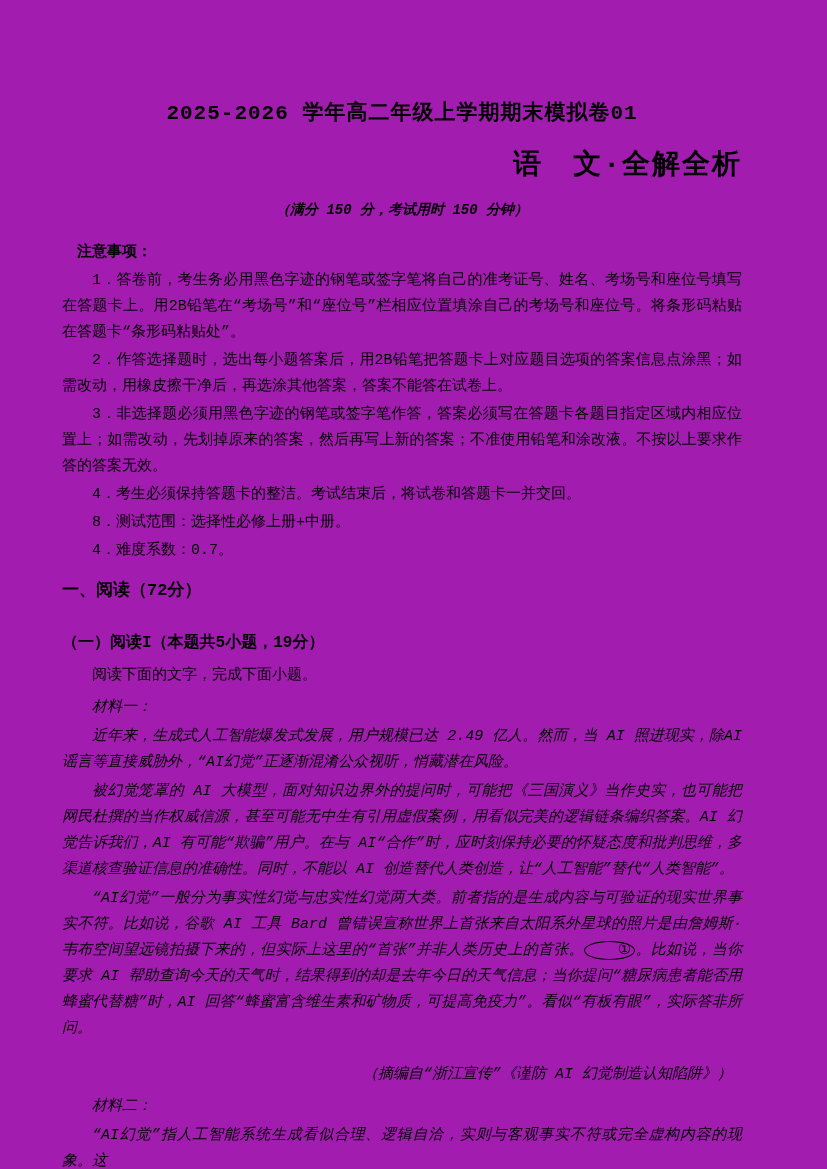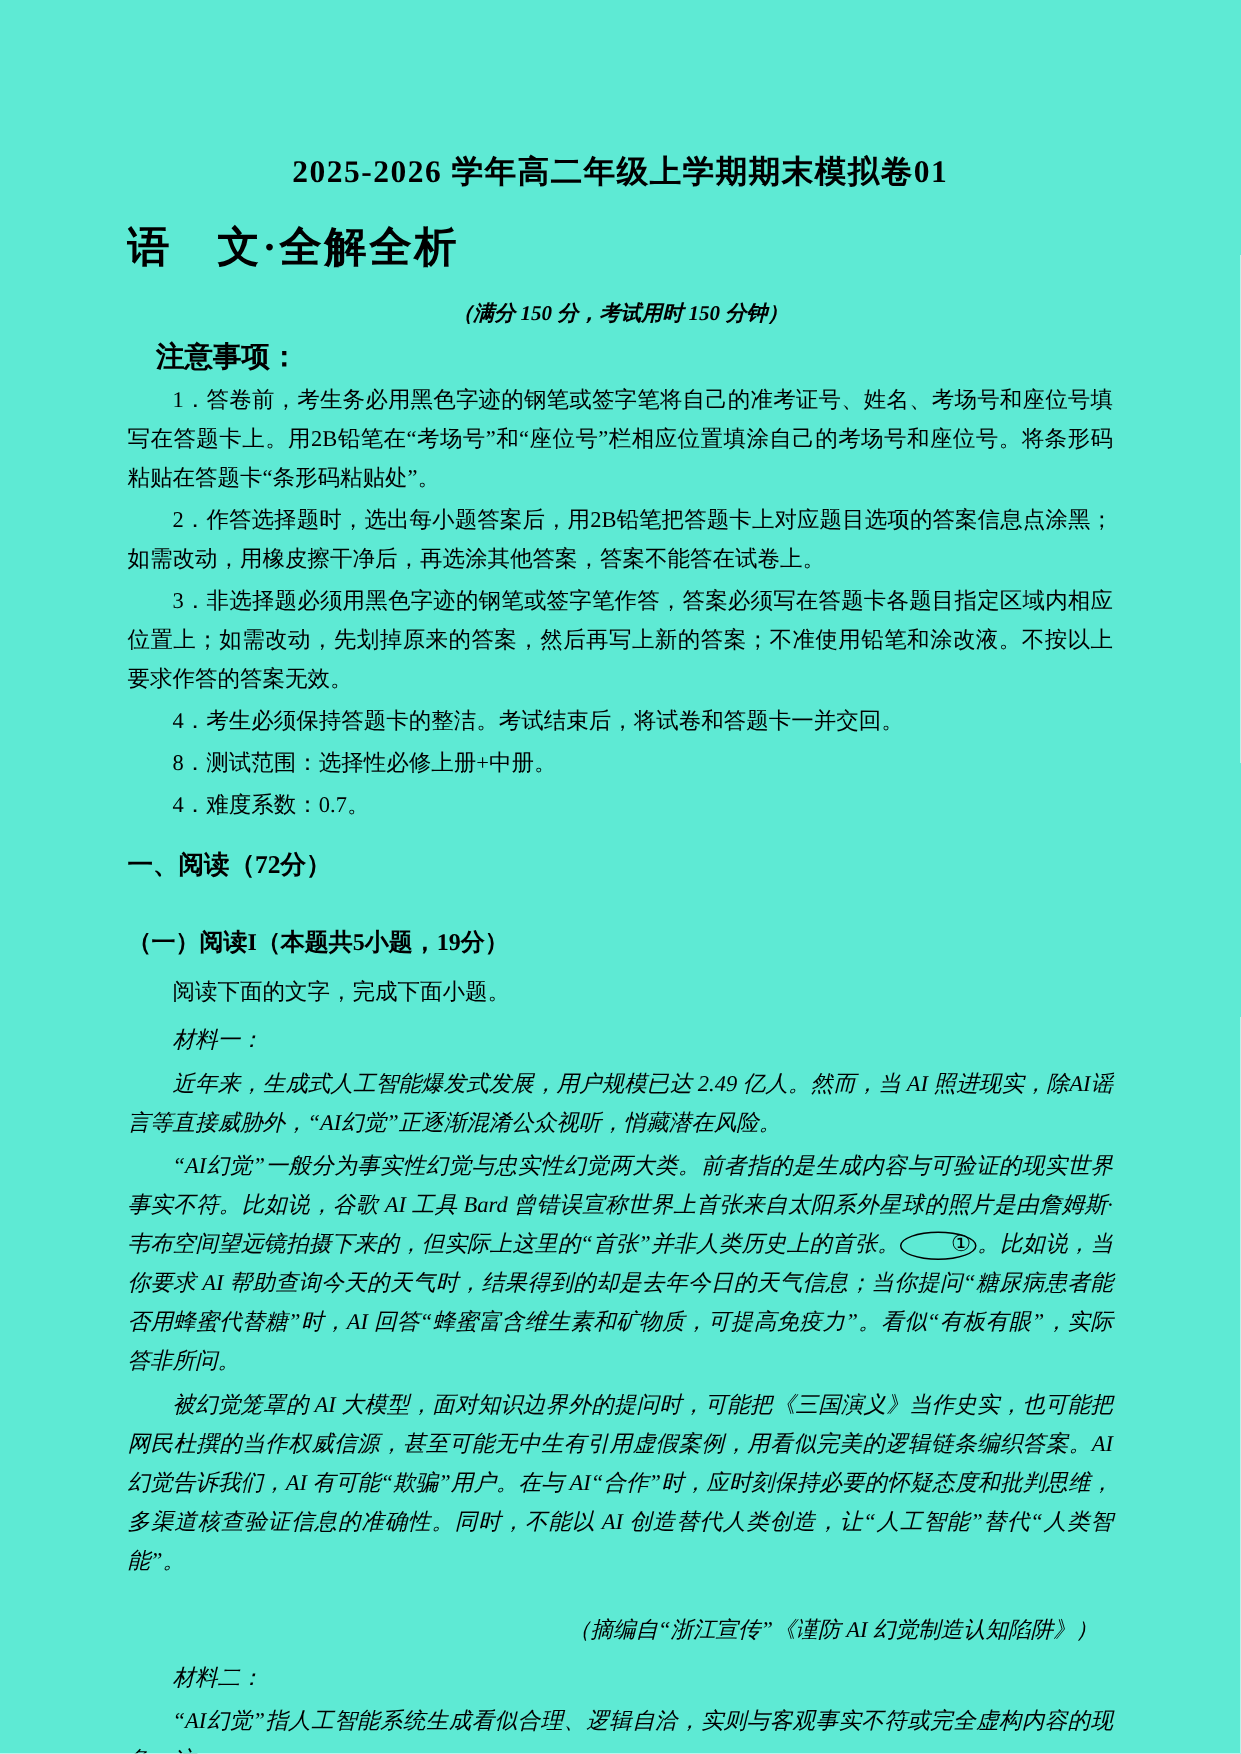--- a/index.html
+++ b/index.html
@@ -7,10 +7,10 @@
   .page {
     width:827px; height:1169px;
     margin:0 auto;
-    background:#5eead4;
+    background:#a21caf;
     color:#000000;
-    font-family:Liberation Serif, serif;
-    padding:100px 85px 0 85px;
+    font-family:Liberation Mono, monospace;
+    padding:100px 85px 0 62px;
     overflow:hidden;
     position:relative;
   }

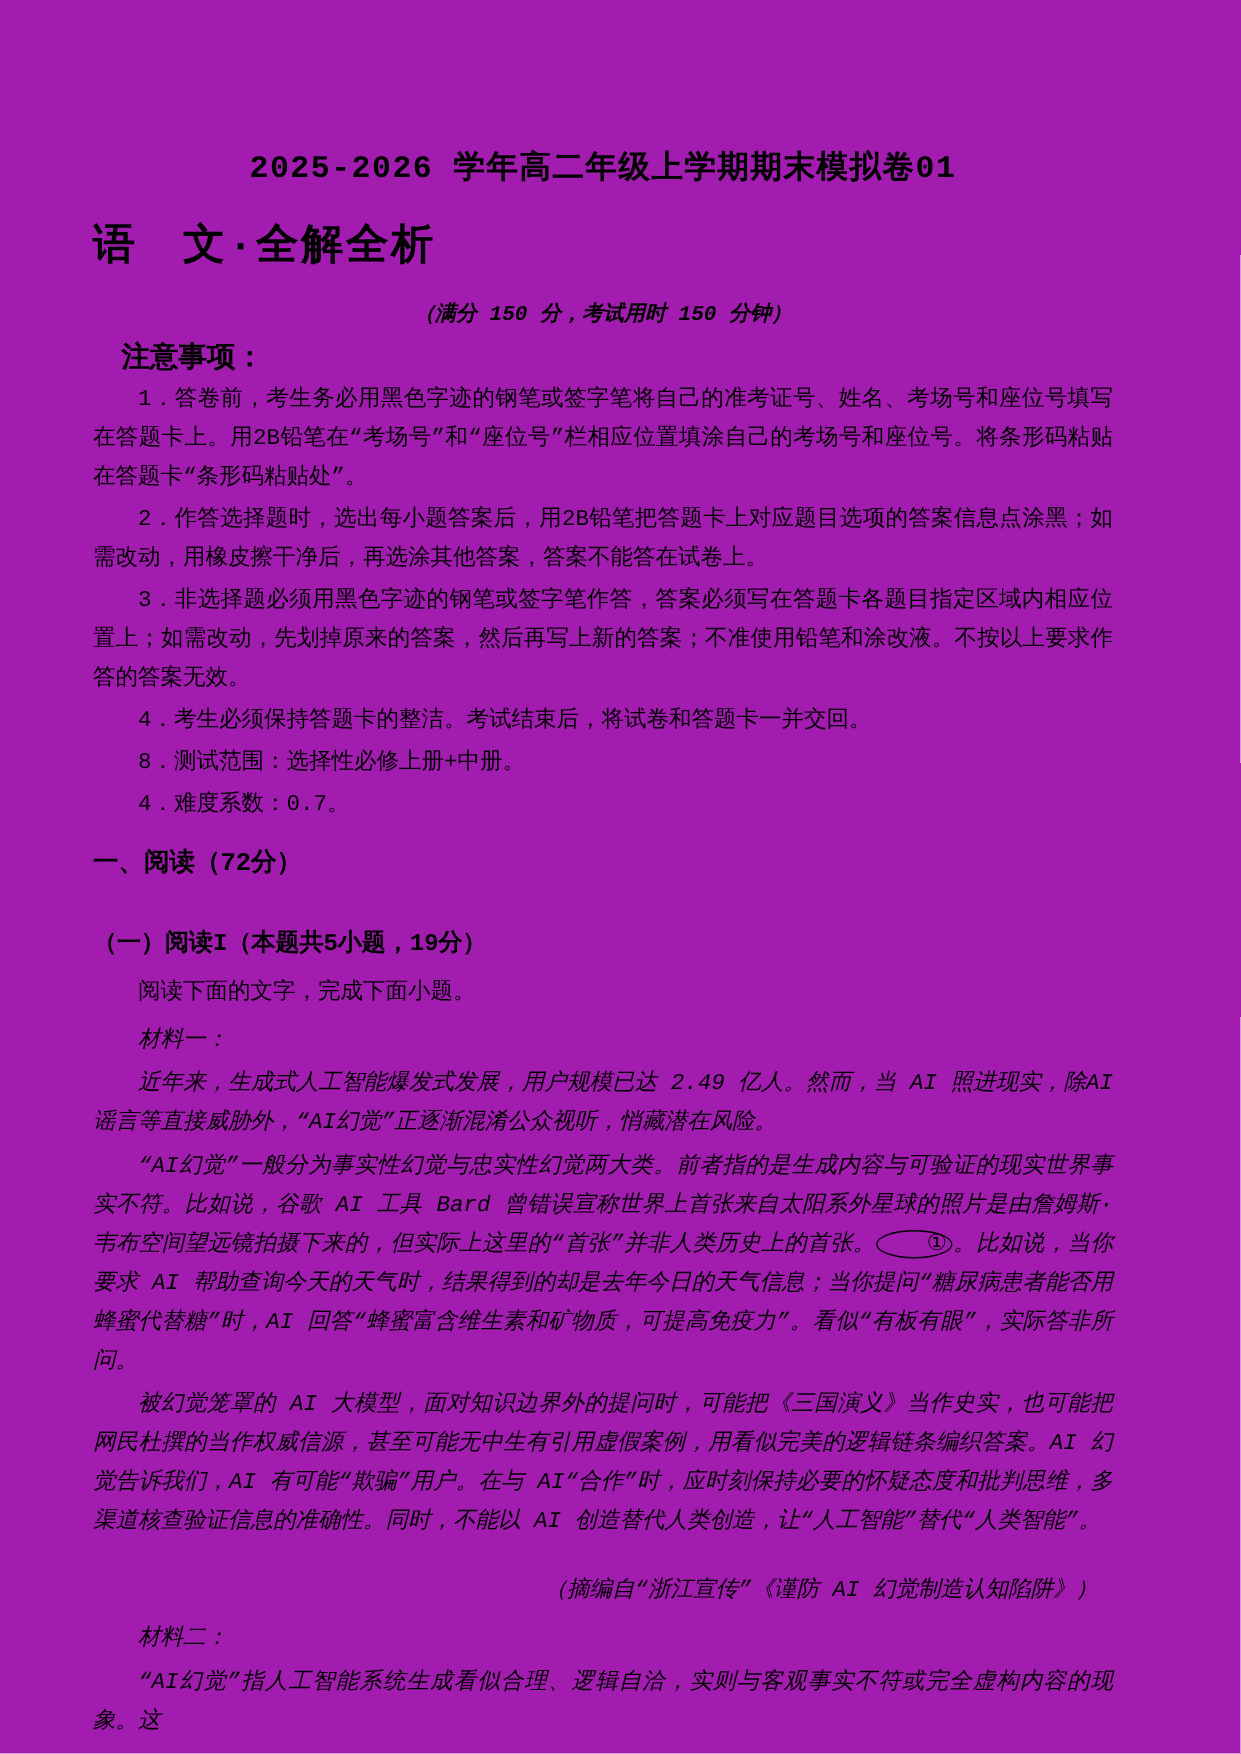--- a/index.html
+++ b/index.html
@@ -22,7 +22,7 @@
     line-height:28px;
   }
   .exam-subject {
-    text-align:left;
+    text-align:right;
     font-size:28px;
     font-weight:bold;
     letter-spacing:2px;

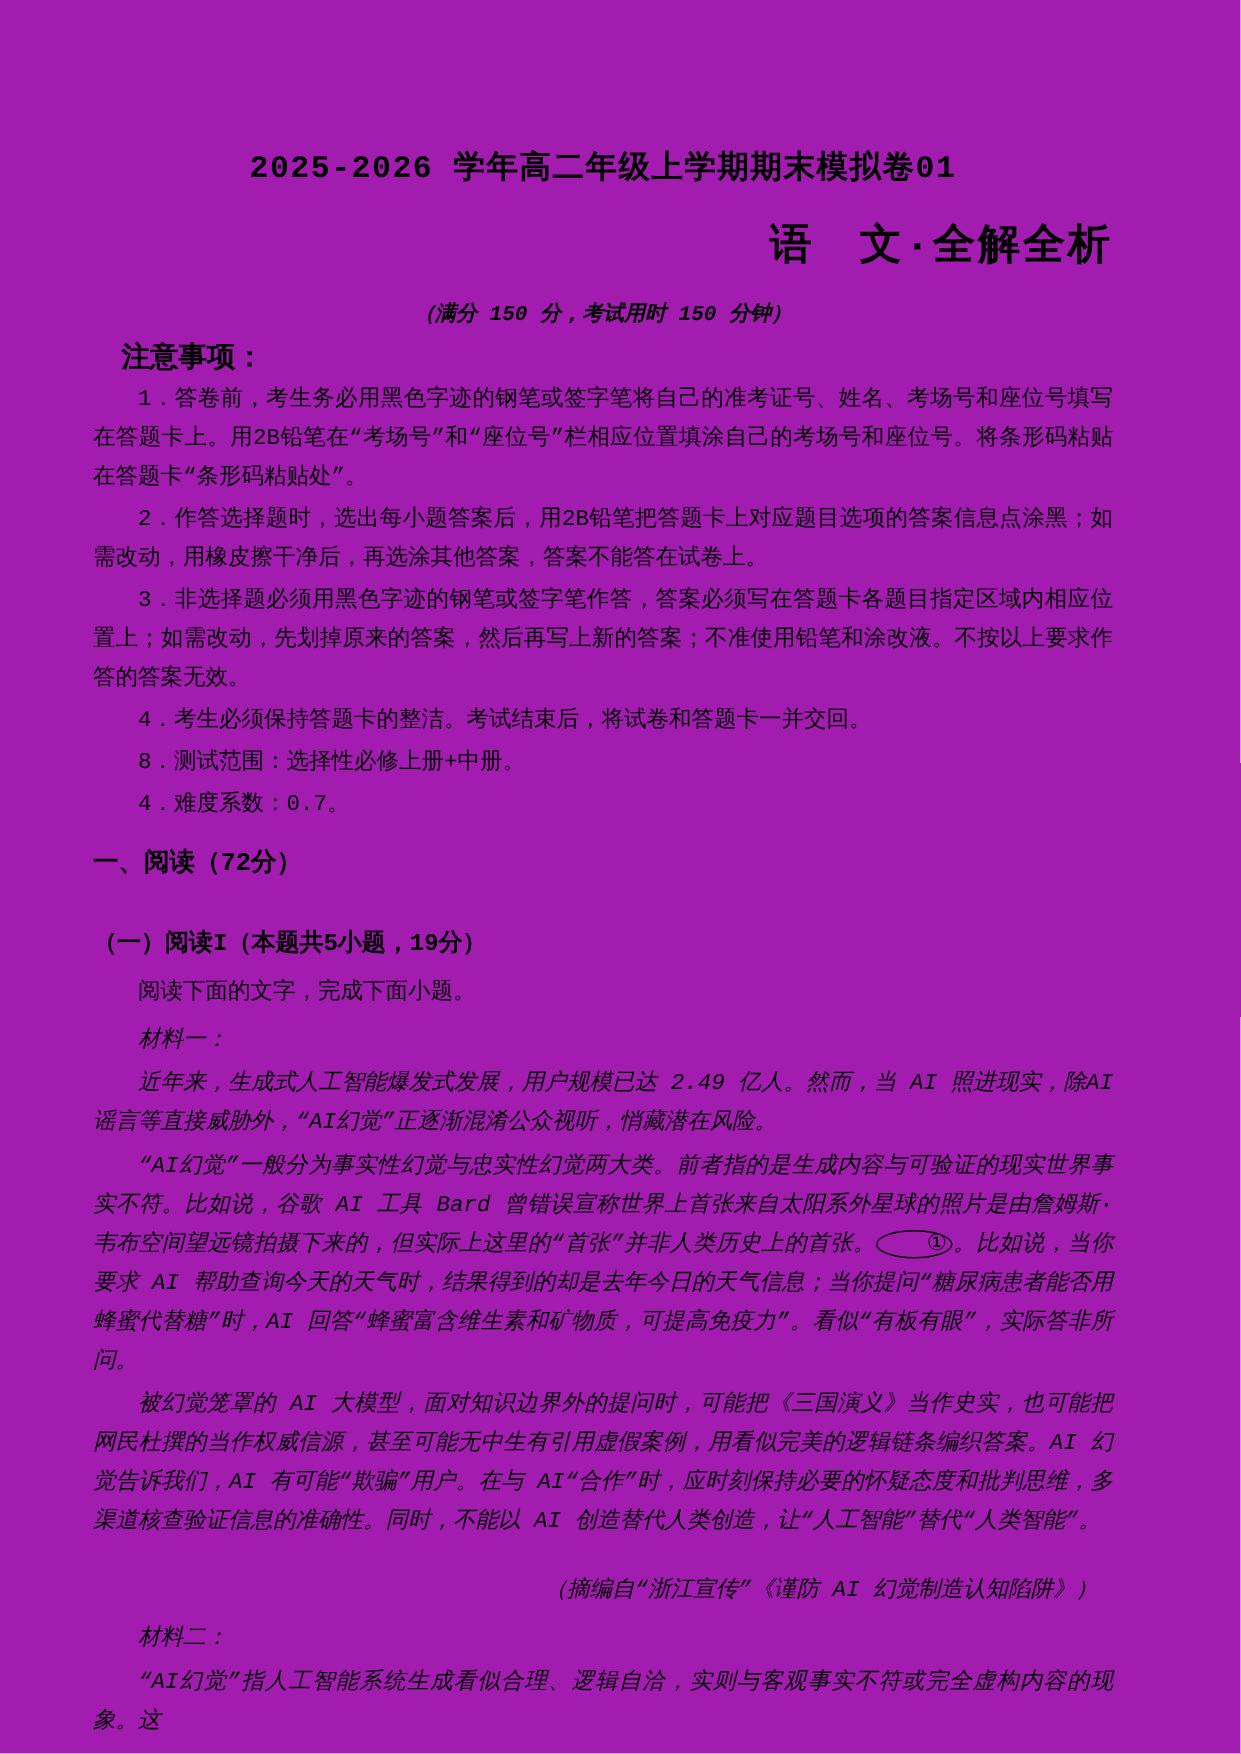--- a/index.html
+++ b/index.html
@@ -39,9 +39,9 @@
   }
   .notice-heading {
     font-weight:bold;
-    font-size:19px;
+    font-size:15px;
     line-height:26px;
-    margin-top:6px;
+    margin-top:20px;
     text-indent:1em;
   }
   p.notice-item {

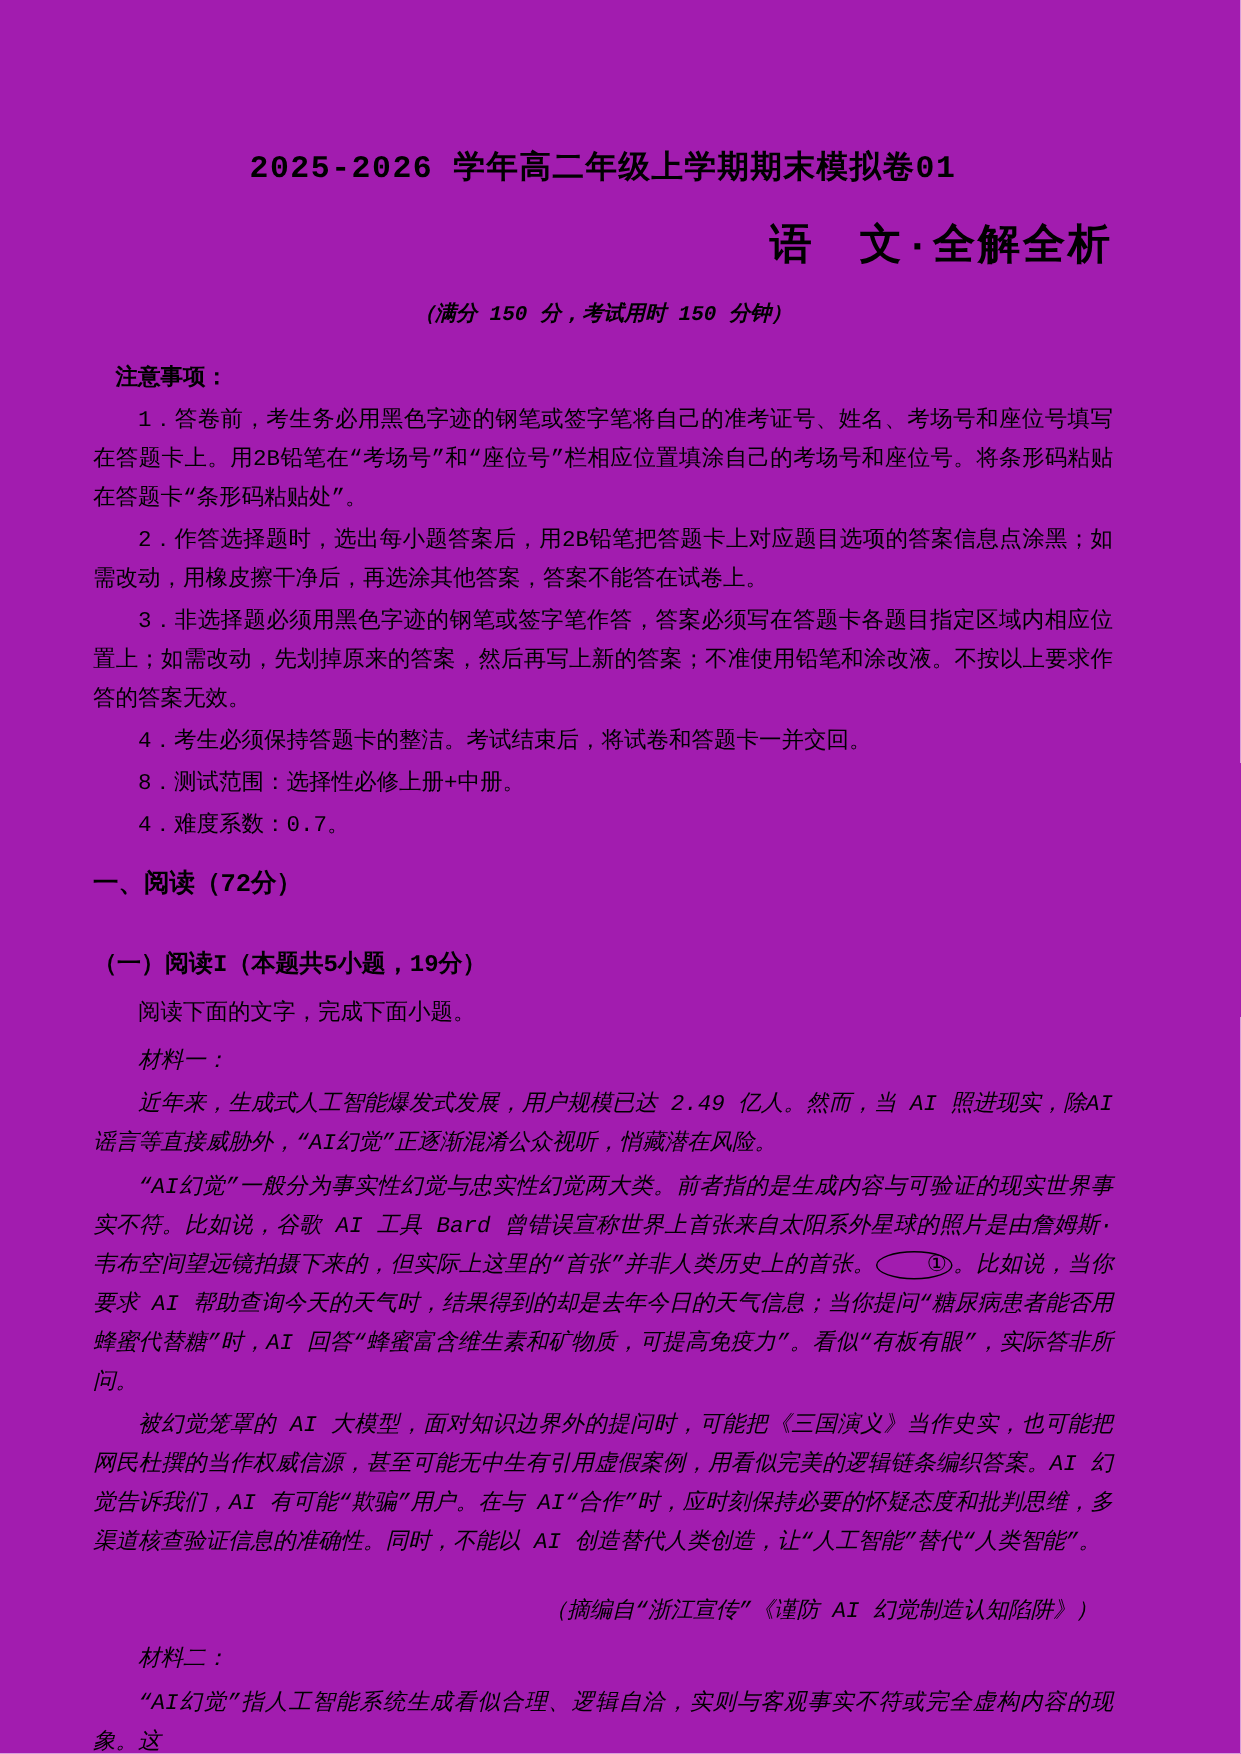--- a/index.html
+++ b/index.html
@@ -123,8 +123,8 @@
 
   <p class="material-label kai">材料一：</p>
   <p class="material kai">近年来，生成式人工智能爆发式发展，用户规模已达 2.49 亿人。然而，当 AI 照进现实，除AI谣言等直接威胁外，“AI幻觉”正逐渐混淆公众视听，悄藏潜在风险。</p>
+  <p class="material kai">被幻觉笼罩的 AI 大模型，面对知识边界外的提问时，可能把《三国演义》当作史实，也可能把网民杜撰的当作权威信源，甚至可能无中生有引用虚假案例，用看似完美的逻辑链条编织答案。AI 幻觉告诉我们，AI 有可能“欺骗”用户。在与 AI“合作”时，应时刻保持必要的怀疑态度和批判思维，多渠道核查验证信息的准确性。同时，不能以 AI 创造替代人类创造，让“人工智能”替代“人类智能”。</p>
   <p class="material kai"><span>“AI幻觉”一般分为事实性幻觉与忠实性幻觉两大类。前者指的是生成内容与可验证的现实世界事实不符。比如说，谷歌 AI 工具 Bard 曾错误宣称世界上首张来自太阳系外星球的照片是由詹姆斯·韦布空间望远镜拍摄下来的，但实际上这里的“首张”并非人类历史上的首张。</span><span class="blank-marker">①</span><span>。比如说，当你要求 AI 帮助查询今天的天气时，结果得到的却是去年今日的天气信息；当你提问“糖尿病患者能否用蜂蜜代替糖”时，AI 回答“蜂蜜富含维生素和矿物质，可提高免疫力”。看似“有板有眼”，实际答非所问。</span></p>
-  <p class="material kai">被幻觉笼罩的 AI 大模型，面对知识边界外的提问时，可能把《三国演义》当作史实，也可能把网民杜撰的当作权威信源，甚至可能无中生有引用虚假案例，用看似完美的逻辑链条编织答案。AI 幻觉告诉我们，AI 有可能“欺骗”用户。在与 AI“合作”时，应时刻保持必要的怀疑态度和批判思维，多渠道核查验证信息的准确性。同时，不能以 AI 创造替代人类创造，让“人工智能”替代“人类智能”。</p>
   <p class="material-source kai">（摘编自“浙江宣传”《谨防 AI 幻觉制造认知陷阱》）</p>
 
   <p class="material-label kai">材料二：</p>

